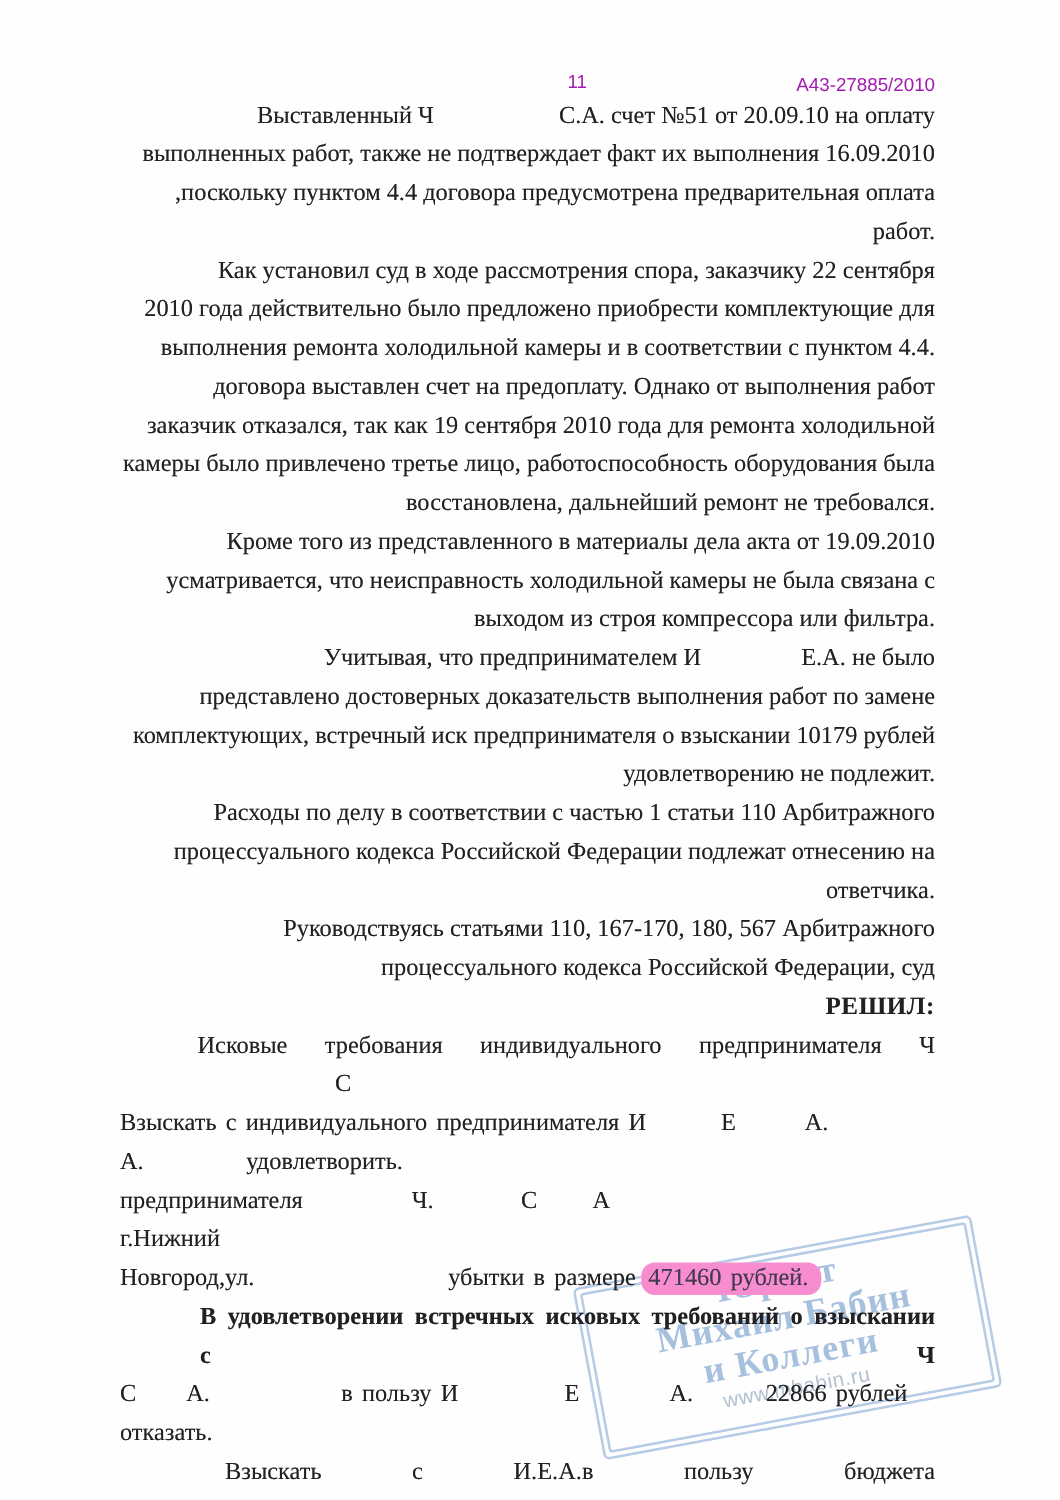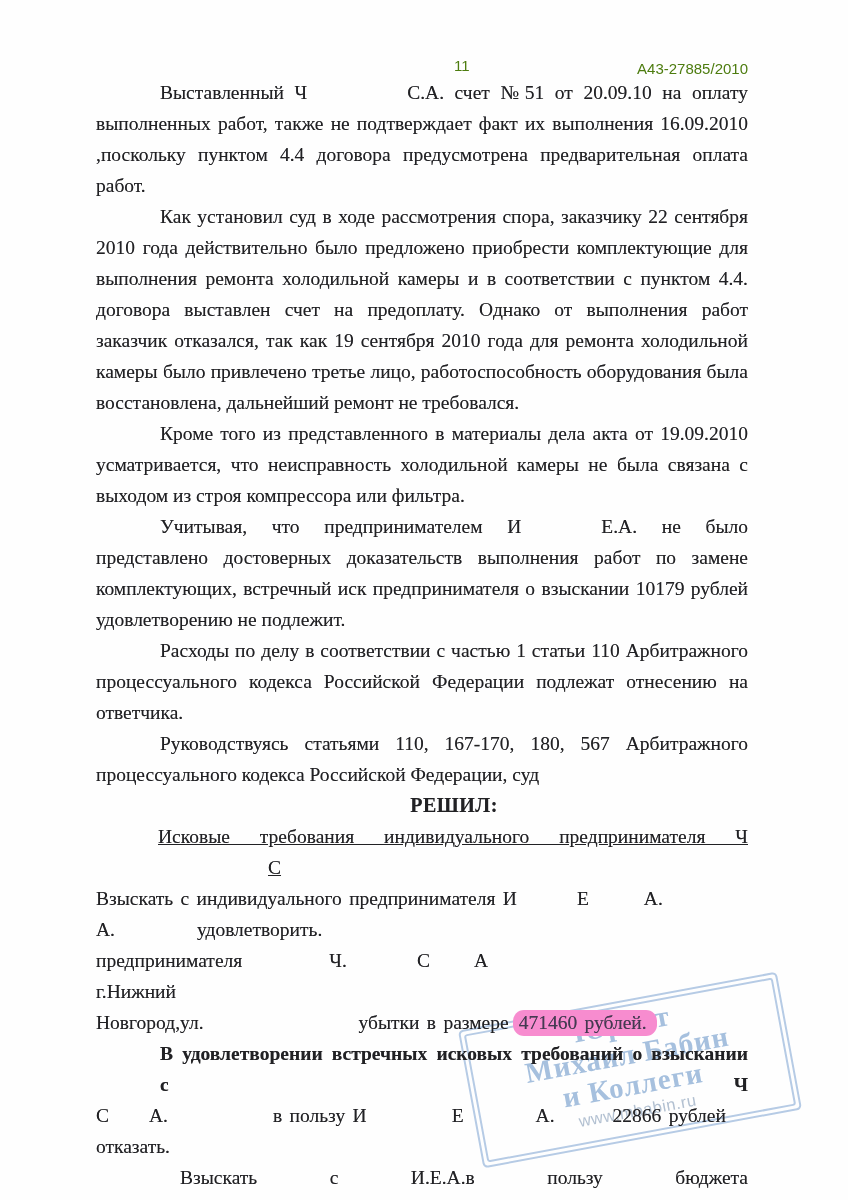--- a/index.html
+++ b/index.html
@@ -20,7 +20,7 @@
   .header {
     position:absolute; top:57px; left:96px; width:652px; height:20px;
     font-family:"Liberation Sans", sans-serif;
-    font-size:15px; color:#4d7c0f;
+    font-size:15px; color:#a21caf;
   }
   .pagenum { position:absolute; left:358px; top:0; }
   .casenum { position:absolute; right:0; top:3px; }

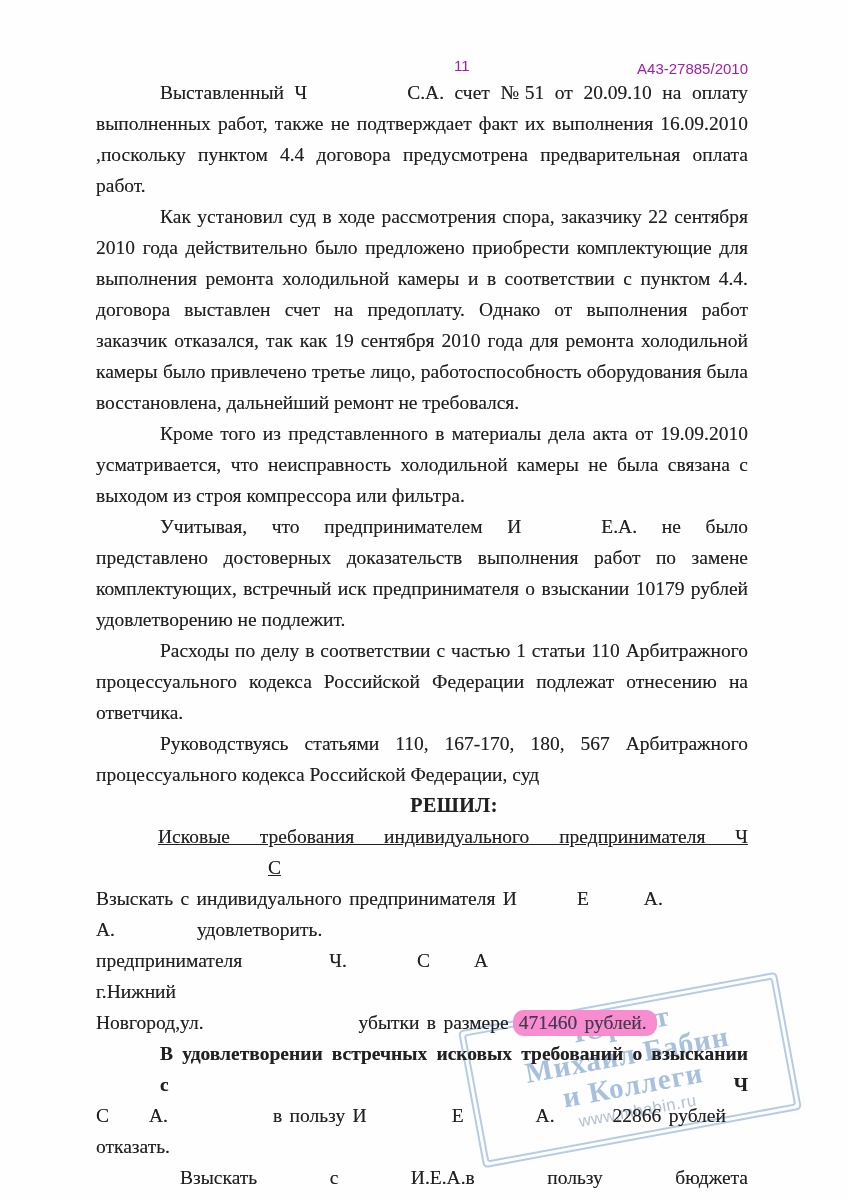--- a/index.html
+++ b/index.html
@@ -33,7 +33,7 @@
     text-shadow:0 0 .4px rgba(20,20,25,.45);
     z-index:2;
   }
-  p.para { margin:0; text-indent:64px; }
+  p.para { margin:0; text-indent:64px;text-align:right; }
   .gap { display:inline-block; height:1px; }
   .g80  { width:80px; }
   .g100 { width:100px; }

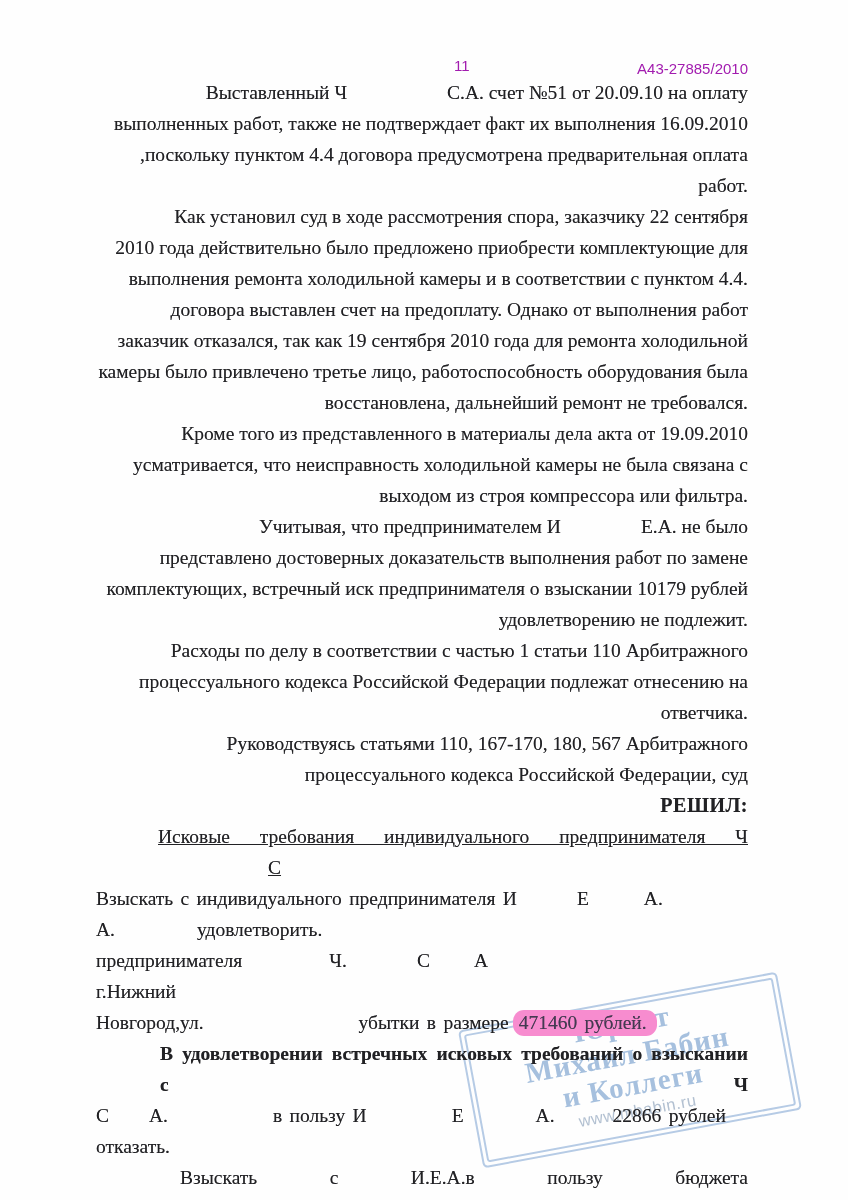--- a/index.html
+++ b/index.html
@@ -53,7 +53,7 @@
     word-spacing:2.5px;
   }
   .jl { text-align:justify; text-align-last:justify; }
-  .ind62 { padding-left:62px;text-decoration:underline; }
+  .ind62 { padding-left:62px; }
   .ind64 { padding-left:64px;font-weight:bold; }
   .ind84 { padding-left:84px; }
   .ind104{ padding-left:104px; }

